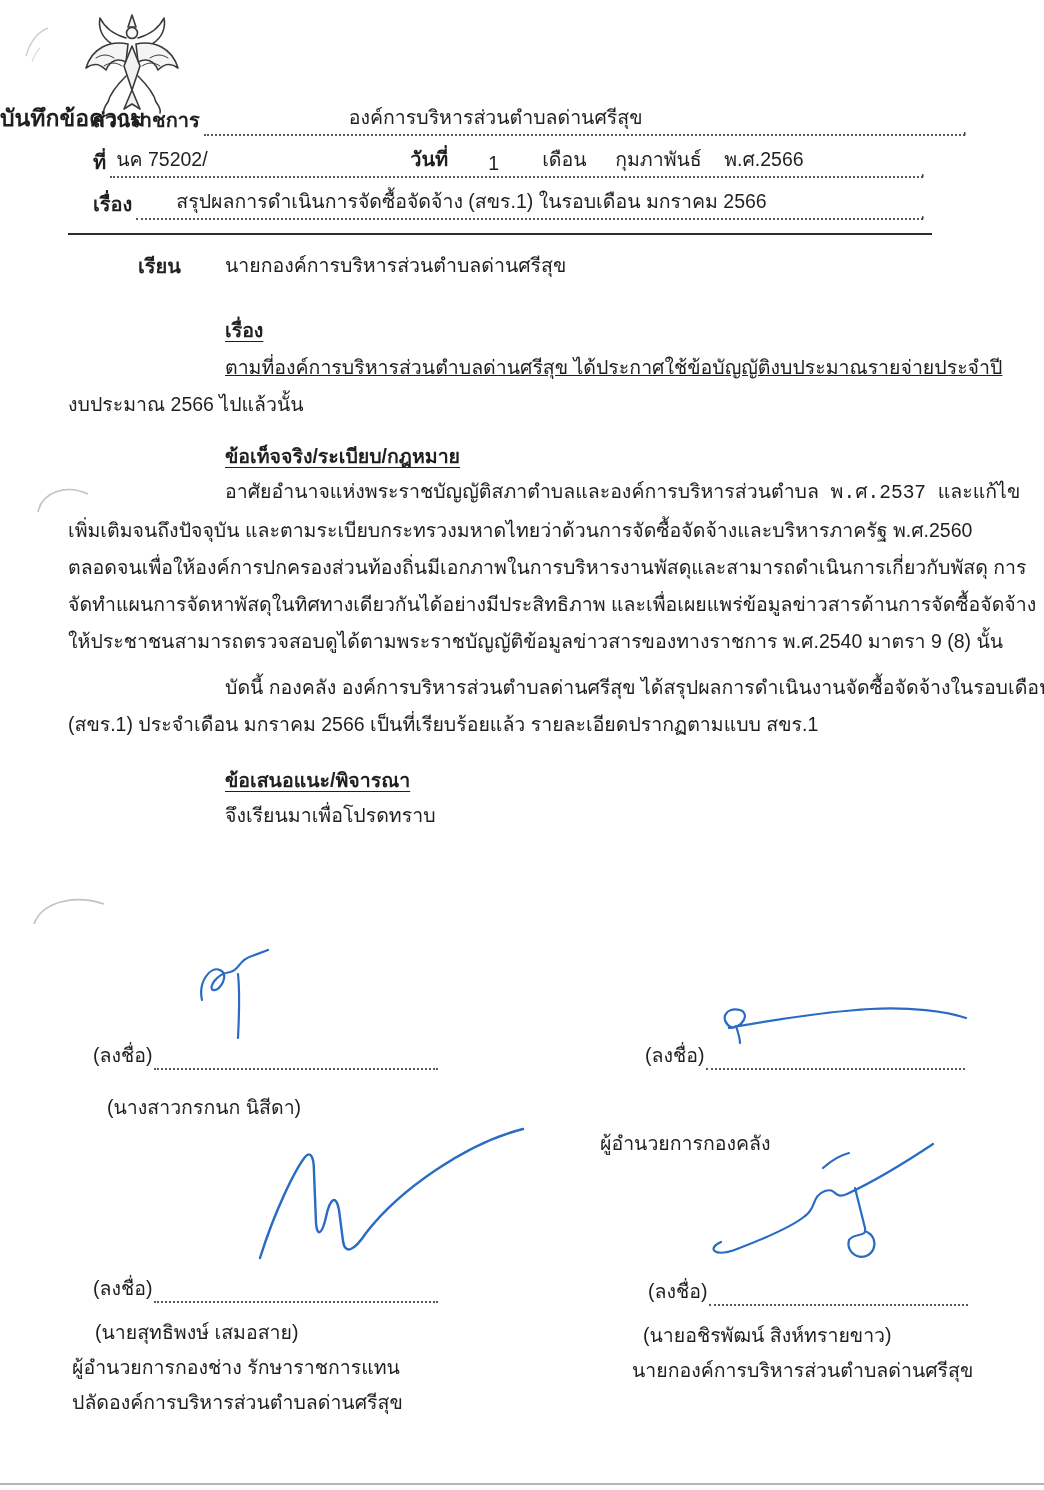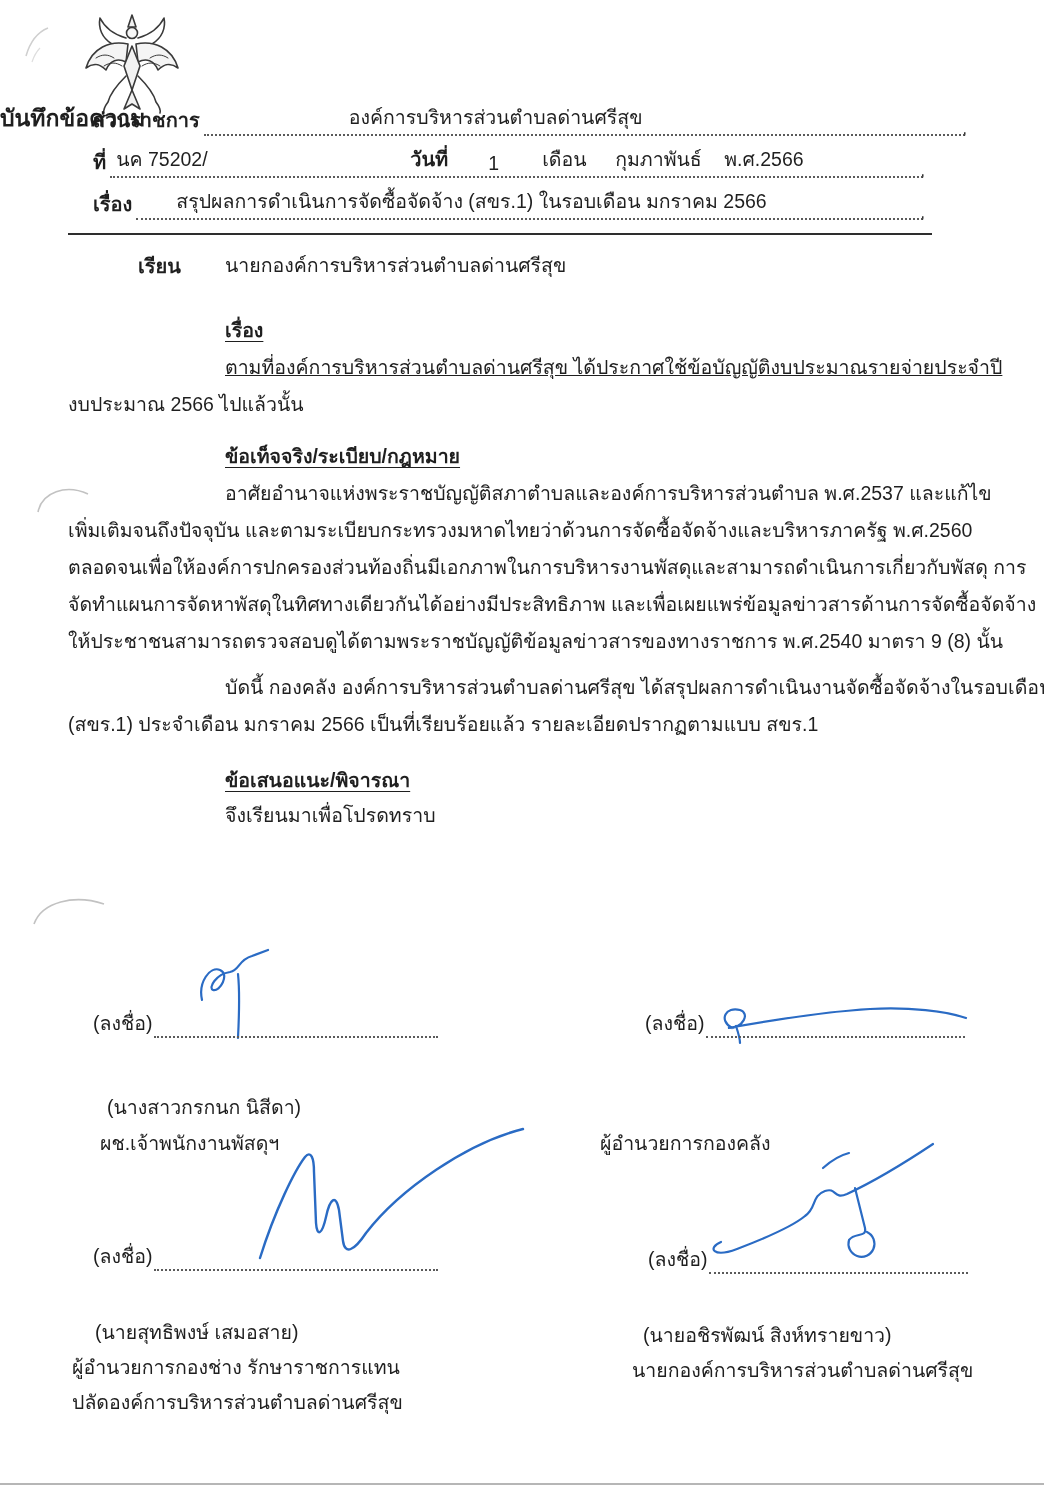--- a/index.html
+++ b/index.html
@@ -96,7 +96,7 @@
   <div class="abs txt" style="left:68px;top:389px;">งบประมาณ 2566 ไปแล้วนั้น</div>
 
   <div class="abs heading" style="left:225px;top:441px;">ข้อเท็จจริง/ระเบียบ/กฎหมาย</div>
-  <div class="abs txt" style="left:225px;top:478px;">อาศัยอำนาจแห่งพระราชบัญญัติสภาตำบลและองค์การบริหารส่วนตำบล พ.ศ.2537 และแก้ไข</div>
+  <div class="abs txt" style="left:225px;top:478px;font-family:Liberation Mono, monospace;">อาศัยอำนาจแห่งพระราชบัญญัติสภาตำบลและองค์การบริหารส่วนตำบล พ.ศ.2537 และแก้ไข</div>
   <div class="abs txt" style="left:68px;top:515px;">เพิ่มเติมจนถึงปัจจุบัน และตามระเบียบกระทรวงมหาดไทยว่าด้วนการจัดซื้อจัดจ้างและบริหารภาครัฐ พ.ศ.2560</div>
   <div class="abs txt" style="left:68px;top:552px;">ตลอดจนเพื่อให้องค์การปกครองส่วนท้องถิ่นมีเอกภาพในการบริหารงานพัสดุและสามารถดำเนินการเกี่ยวกับพัสดุ การ</div>
   <div class="abs txt" style="left:68px;top:589px;">จัดทำแผนการจัดหาพัสดุในทิศทางเดียวกันได้อย่างมีประสิทธิภาพ และเพื่อเผยแพร่ข้อมูลข่าวสารด้านการจัดซื้อจัดจ้าง</div>

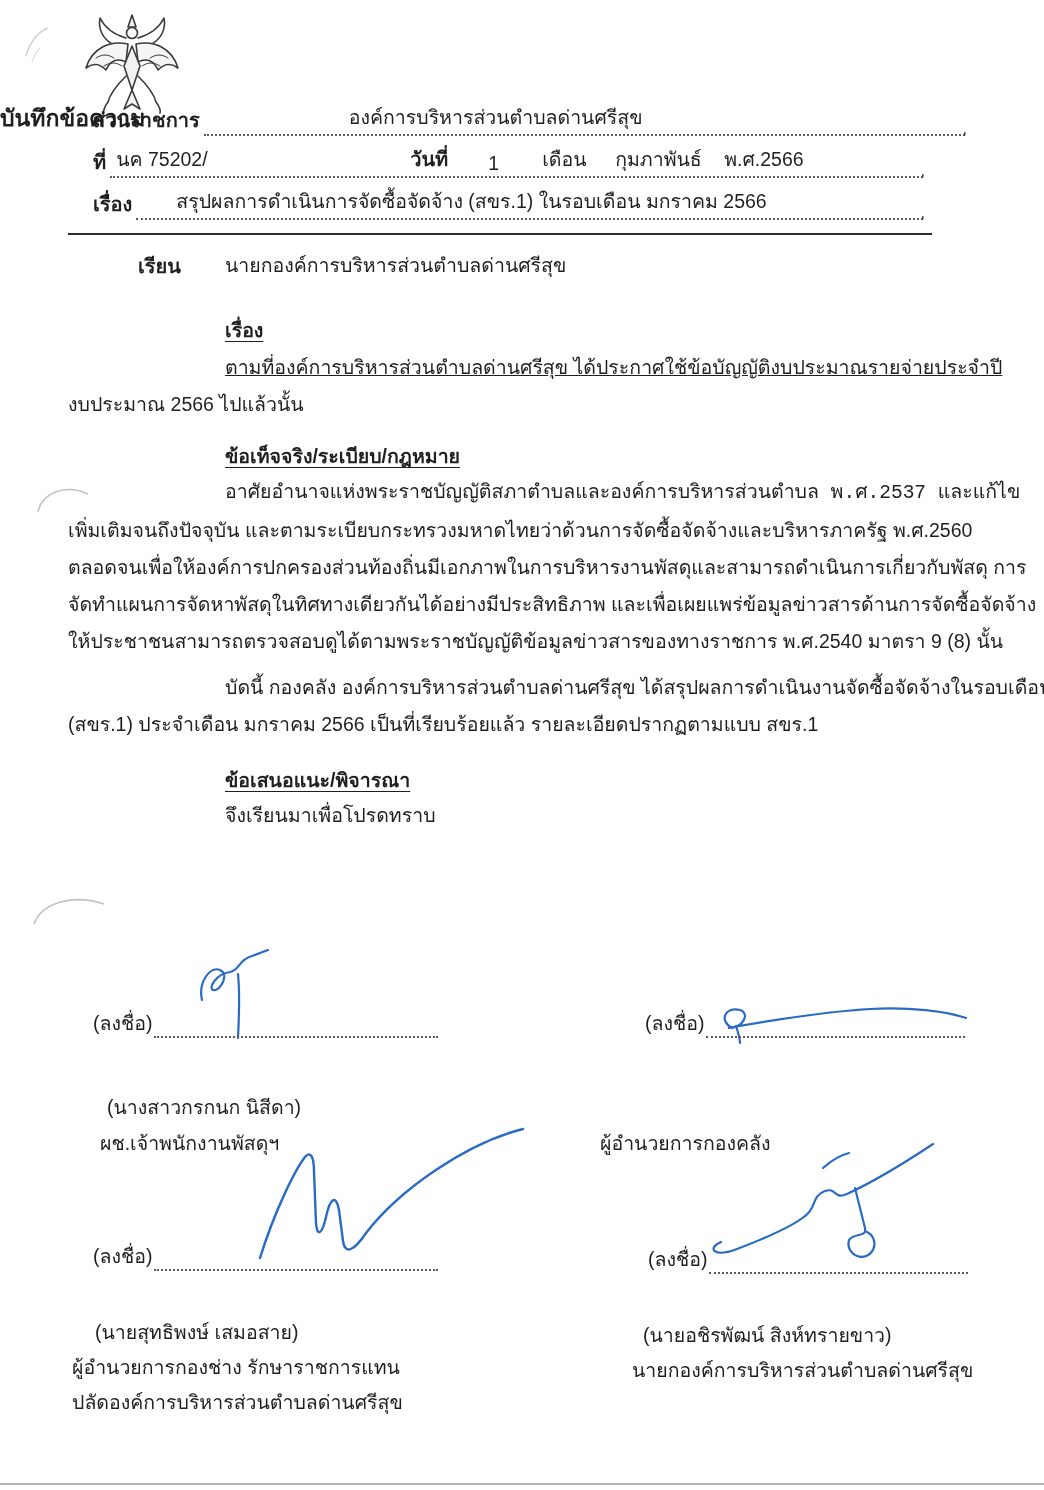--- a/index.html
+++ b/index.html
@@ -22,7 +22,7 @@
   .endmark{position:absolute;right:-2px;bottom:-4px;font-size:16px;color:#333;}
   .heading{font-size:19.5px;font-weight:600;text-decoration:underline;text-underline-offset:4px;white-space:nowrap;}
   .center{text-align:left;margin-top:40px;}
-  .sigrow{display:flex;align-items:flex-end;}
+  .sigrow{display:flex;align-items:flex-end;margin-top:32px;}
   .sigdots{flex:1;border-bottom:2px dotted #5a5a5a;height:26px;}
   .signame{font-size:19.5px;white-space:nowrap;}
   .solid-rule{border-top:2px solid #2e2e2e;}

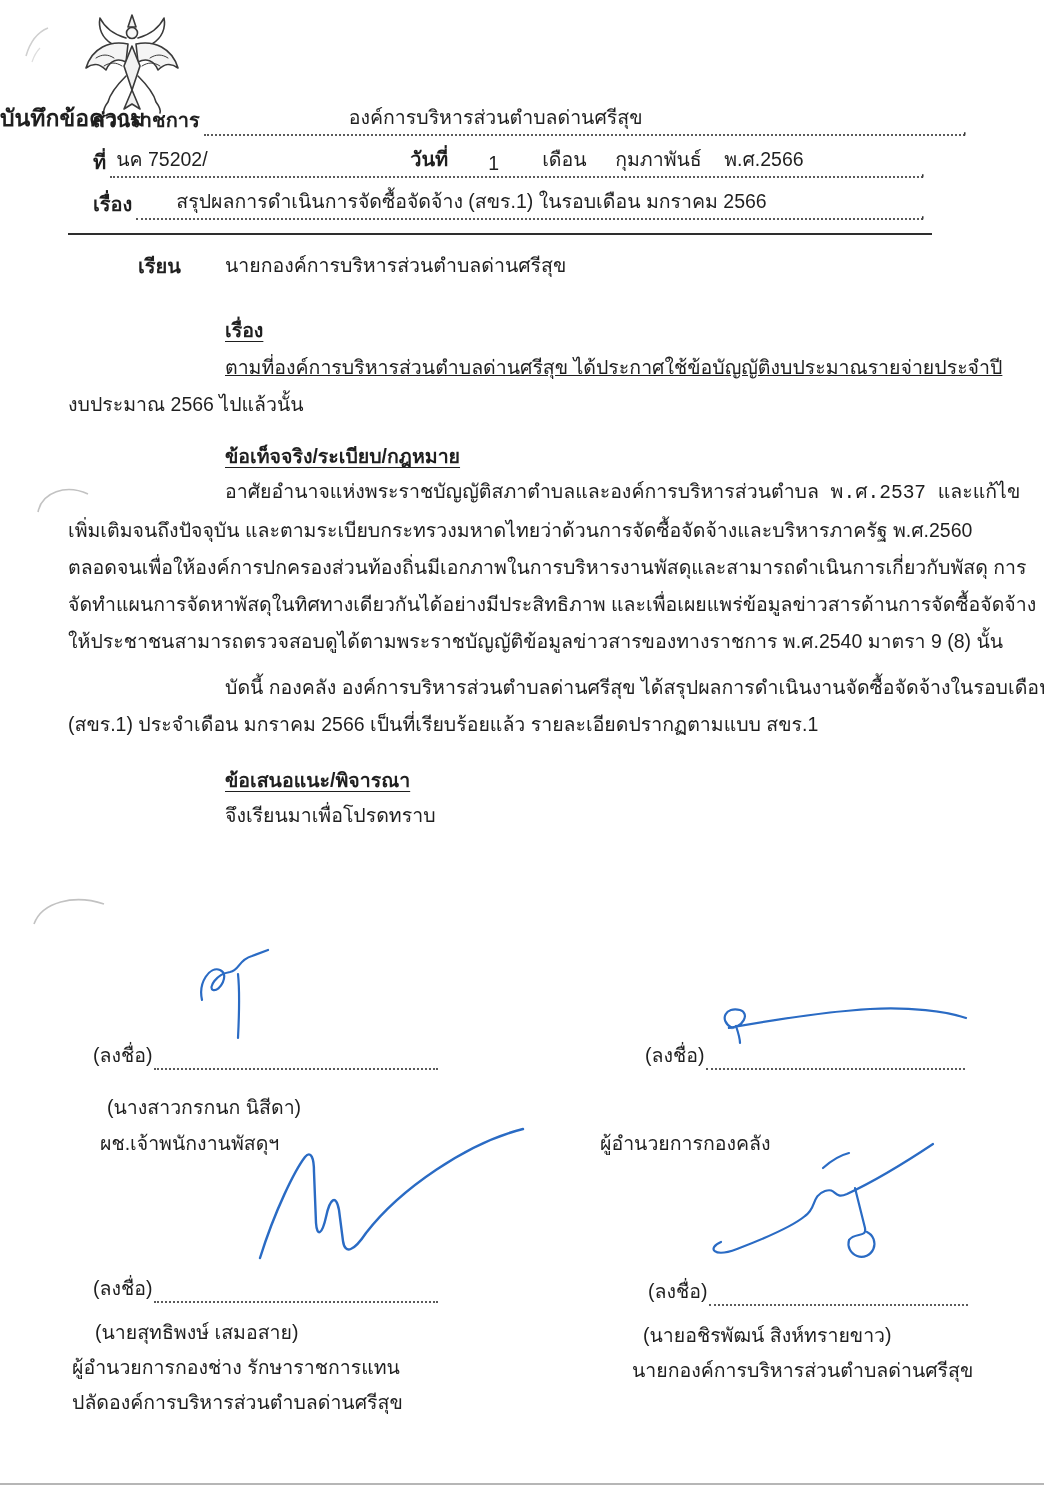--- a/index.html
+++ b/index.html
@@ -126,7 +126,6 @@
     <span class="sigdots"></span>
   </div>
   <div class="abs center signame" style="left:107px;top:1052px;width:400px;">(นางสาวกรกนก นิสีดา)</div>
-  <div class="abs center signame" style="left:100px;top:1088px;width:400px;">ผช.เจ้าพนักงานพัสดุฯ</div>
 
   <svg class="abs" style="left:698px;top:998px;" width="272" height="48" viewBox="0 0 272 48">
     <g stroke="#2a6bc4" stroke-width="2.2" fill="none" stroke-linecap="round">

